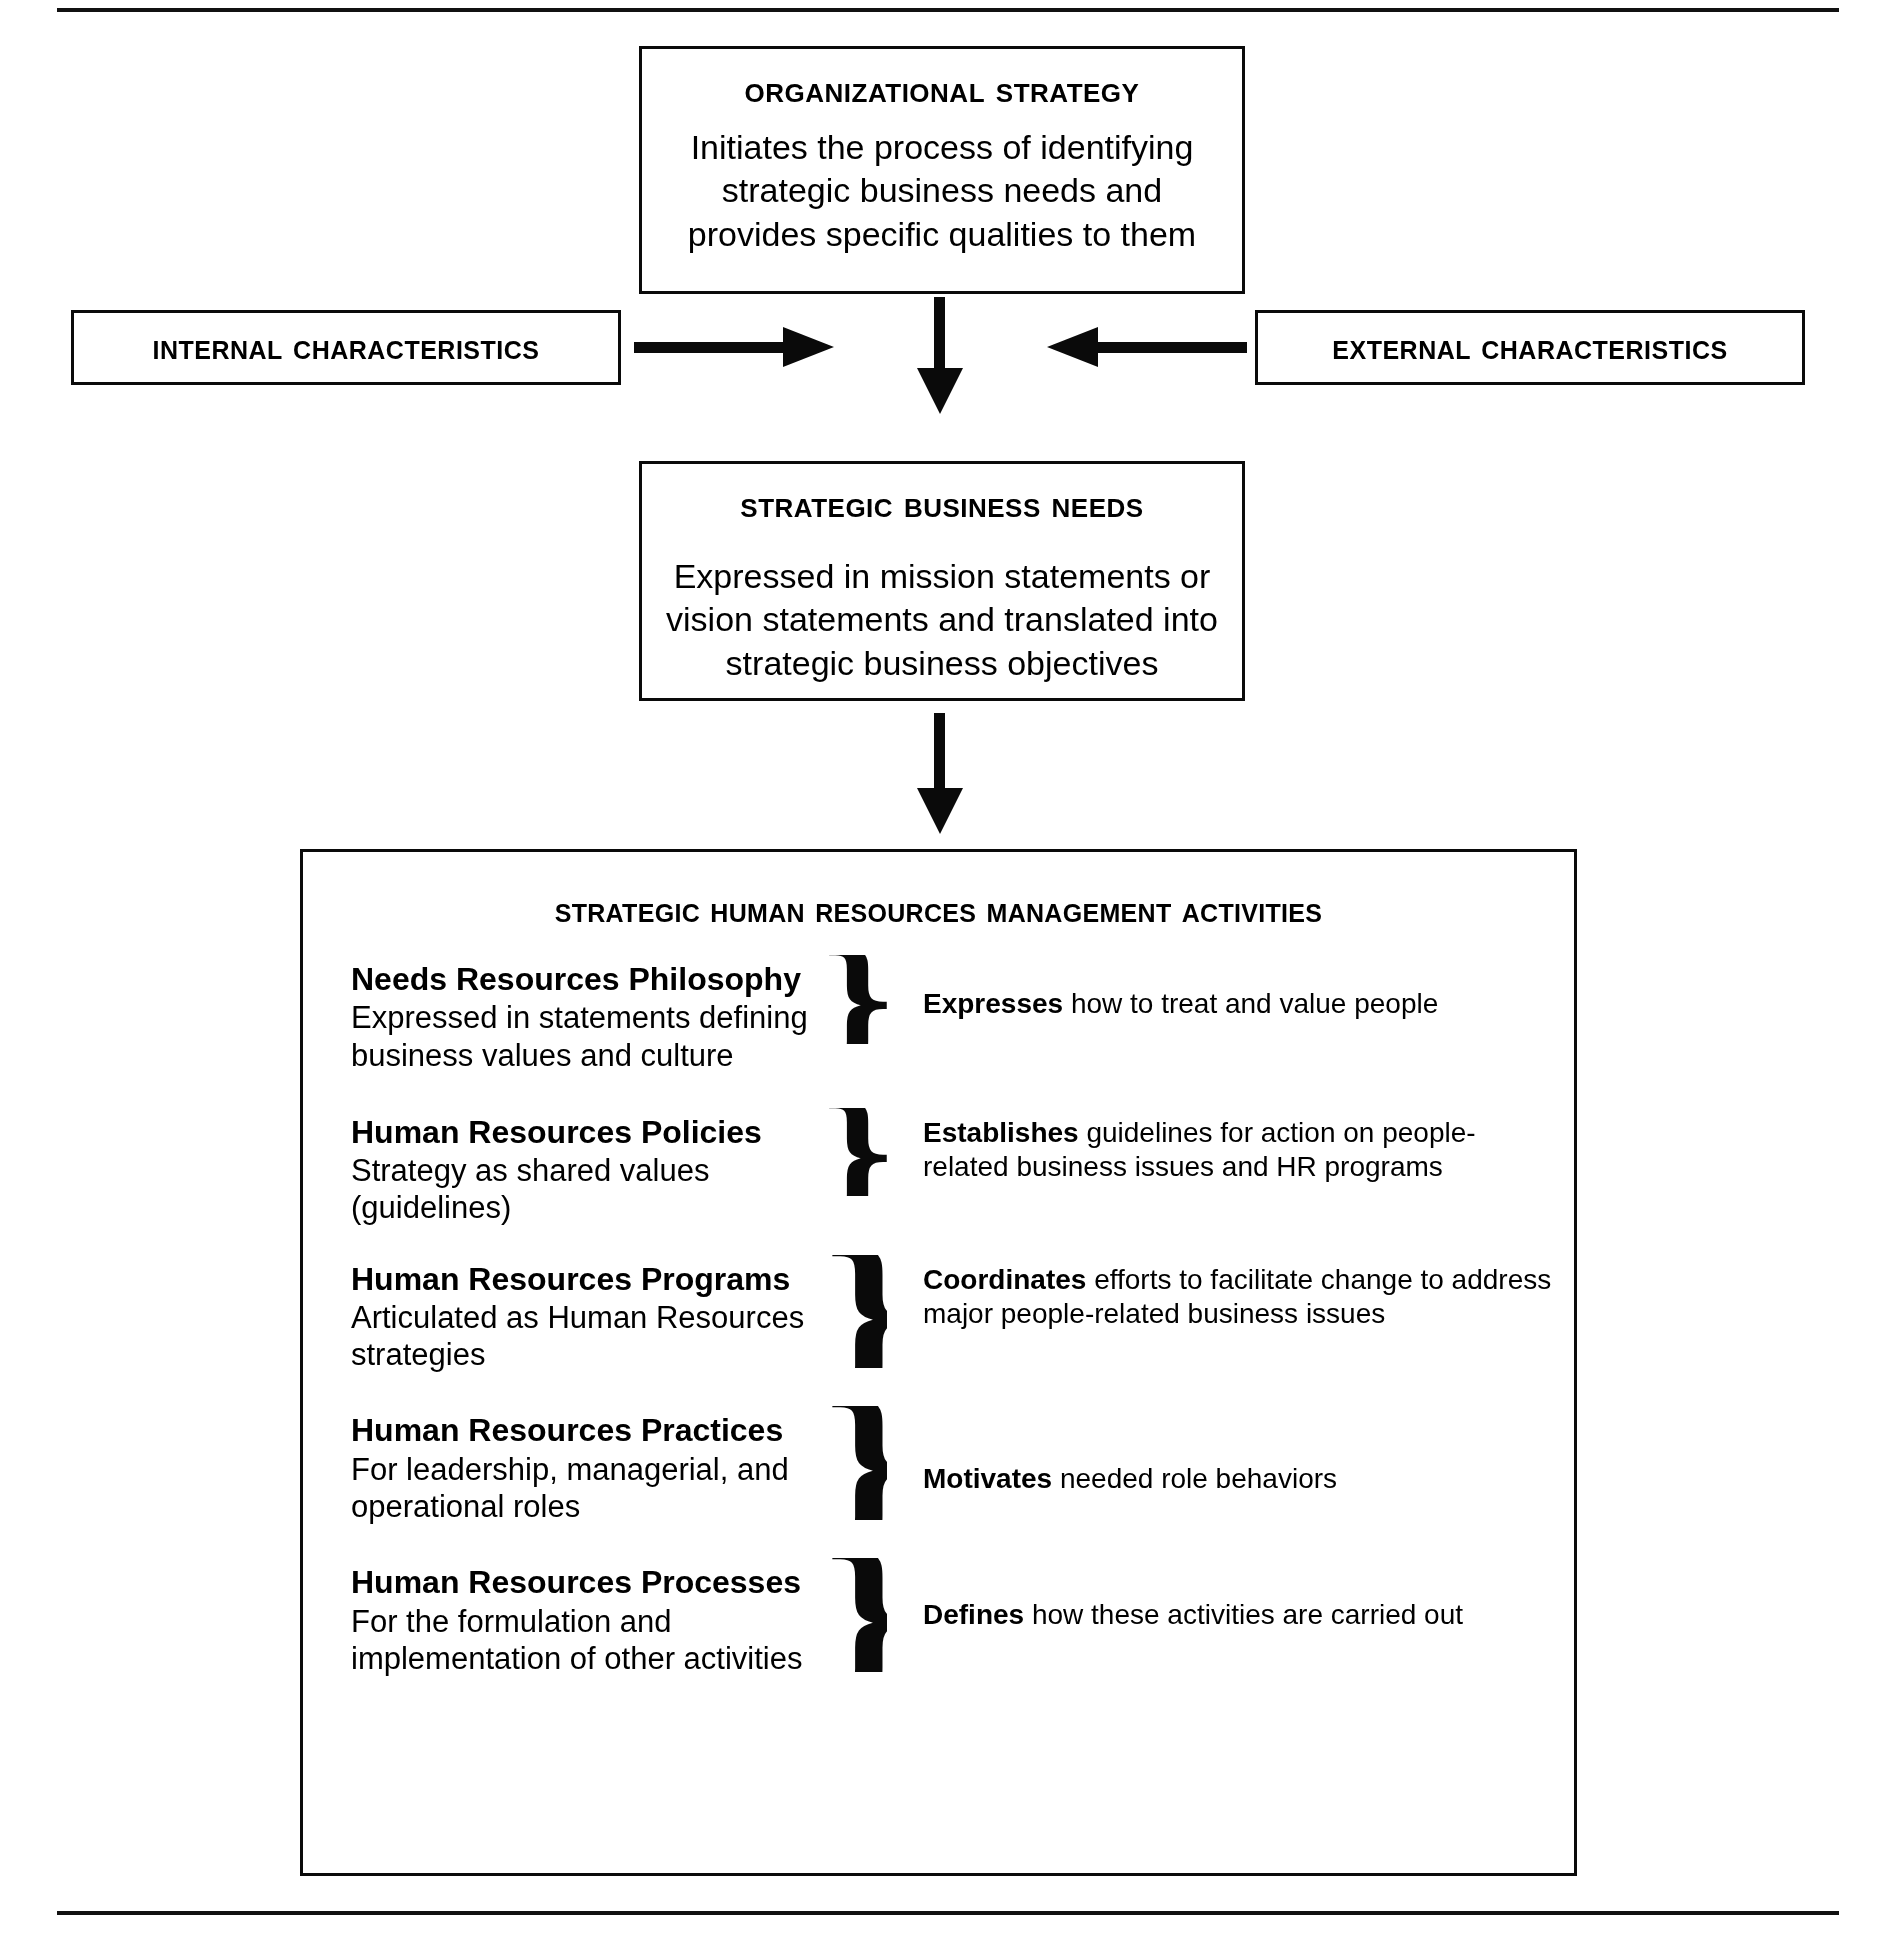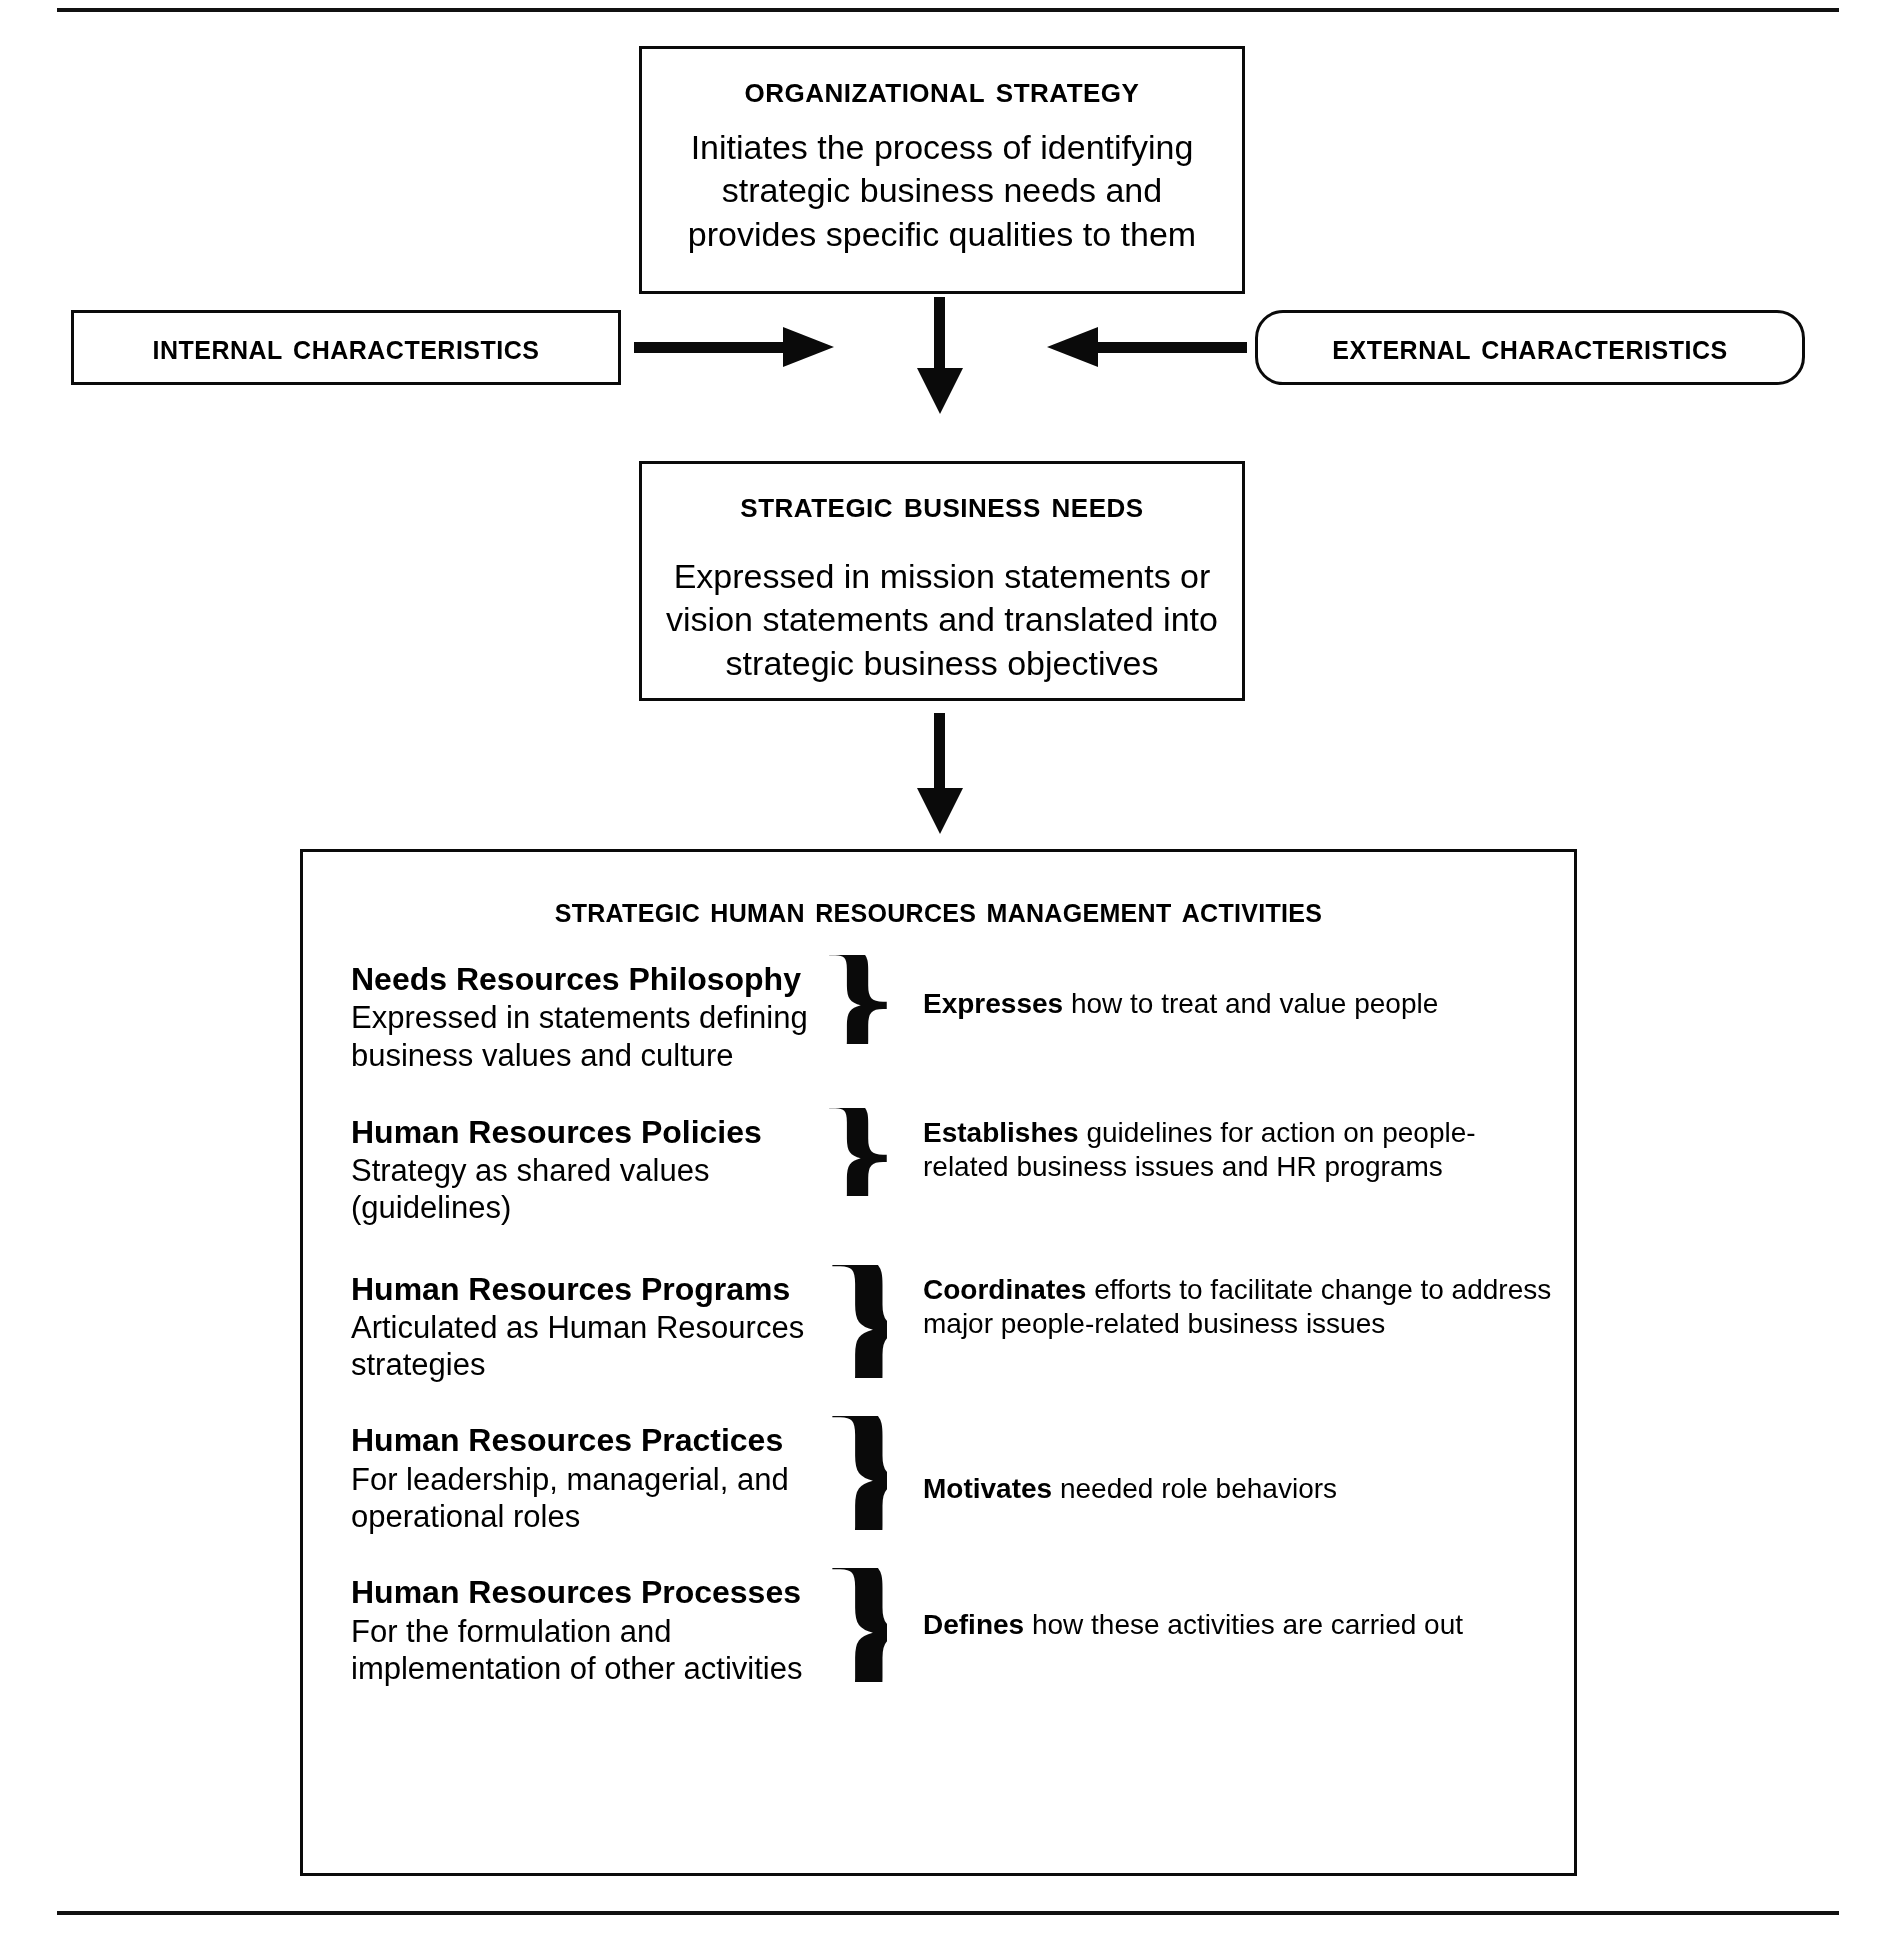--- a/index.html
+++ b/index.html
@@ -89,7 +89,6 @@
     display: flex;
     align-items: center;
     justify-content: center;
-    border-radius: 28px;
   }
   #internal-box .box-title,
   #external-box .box-title {

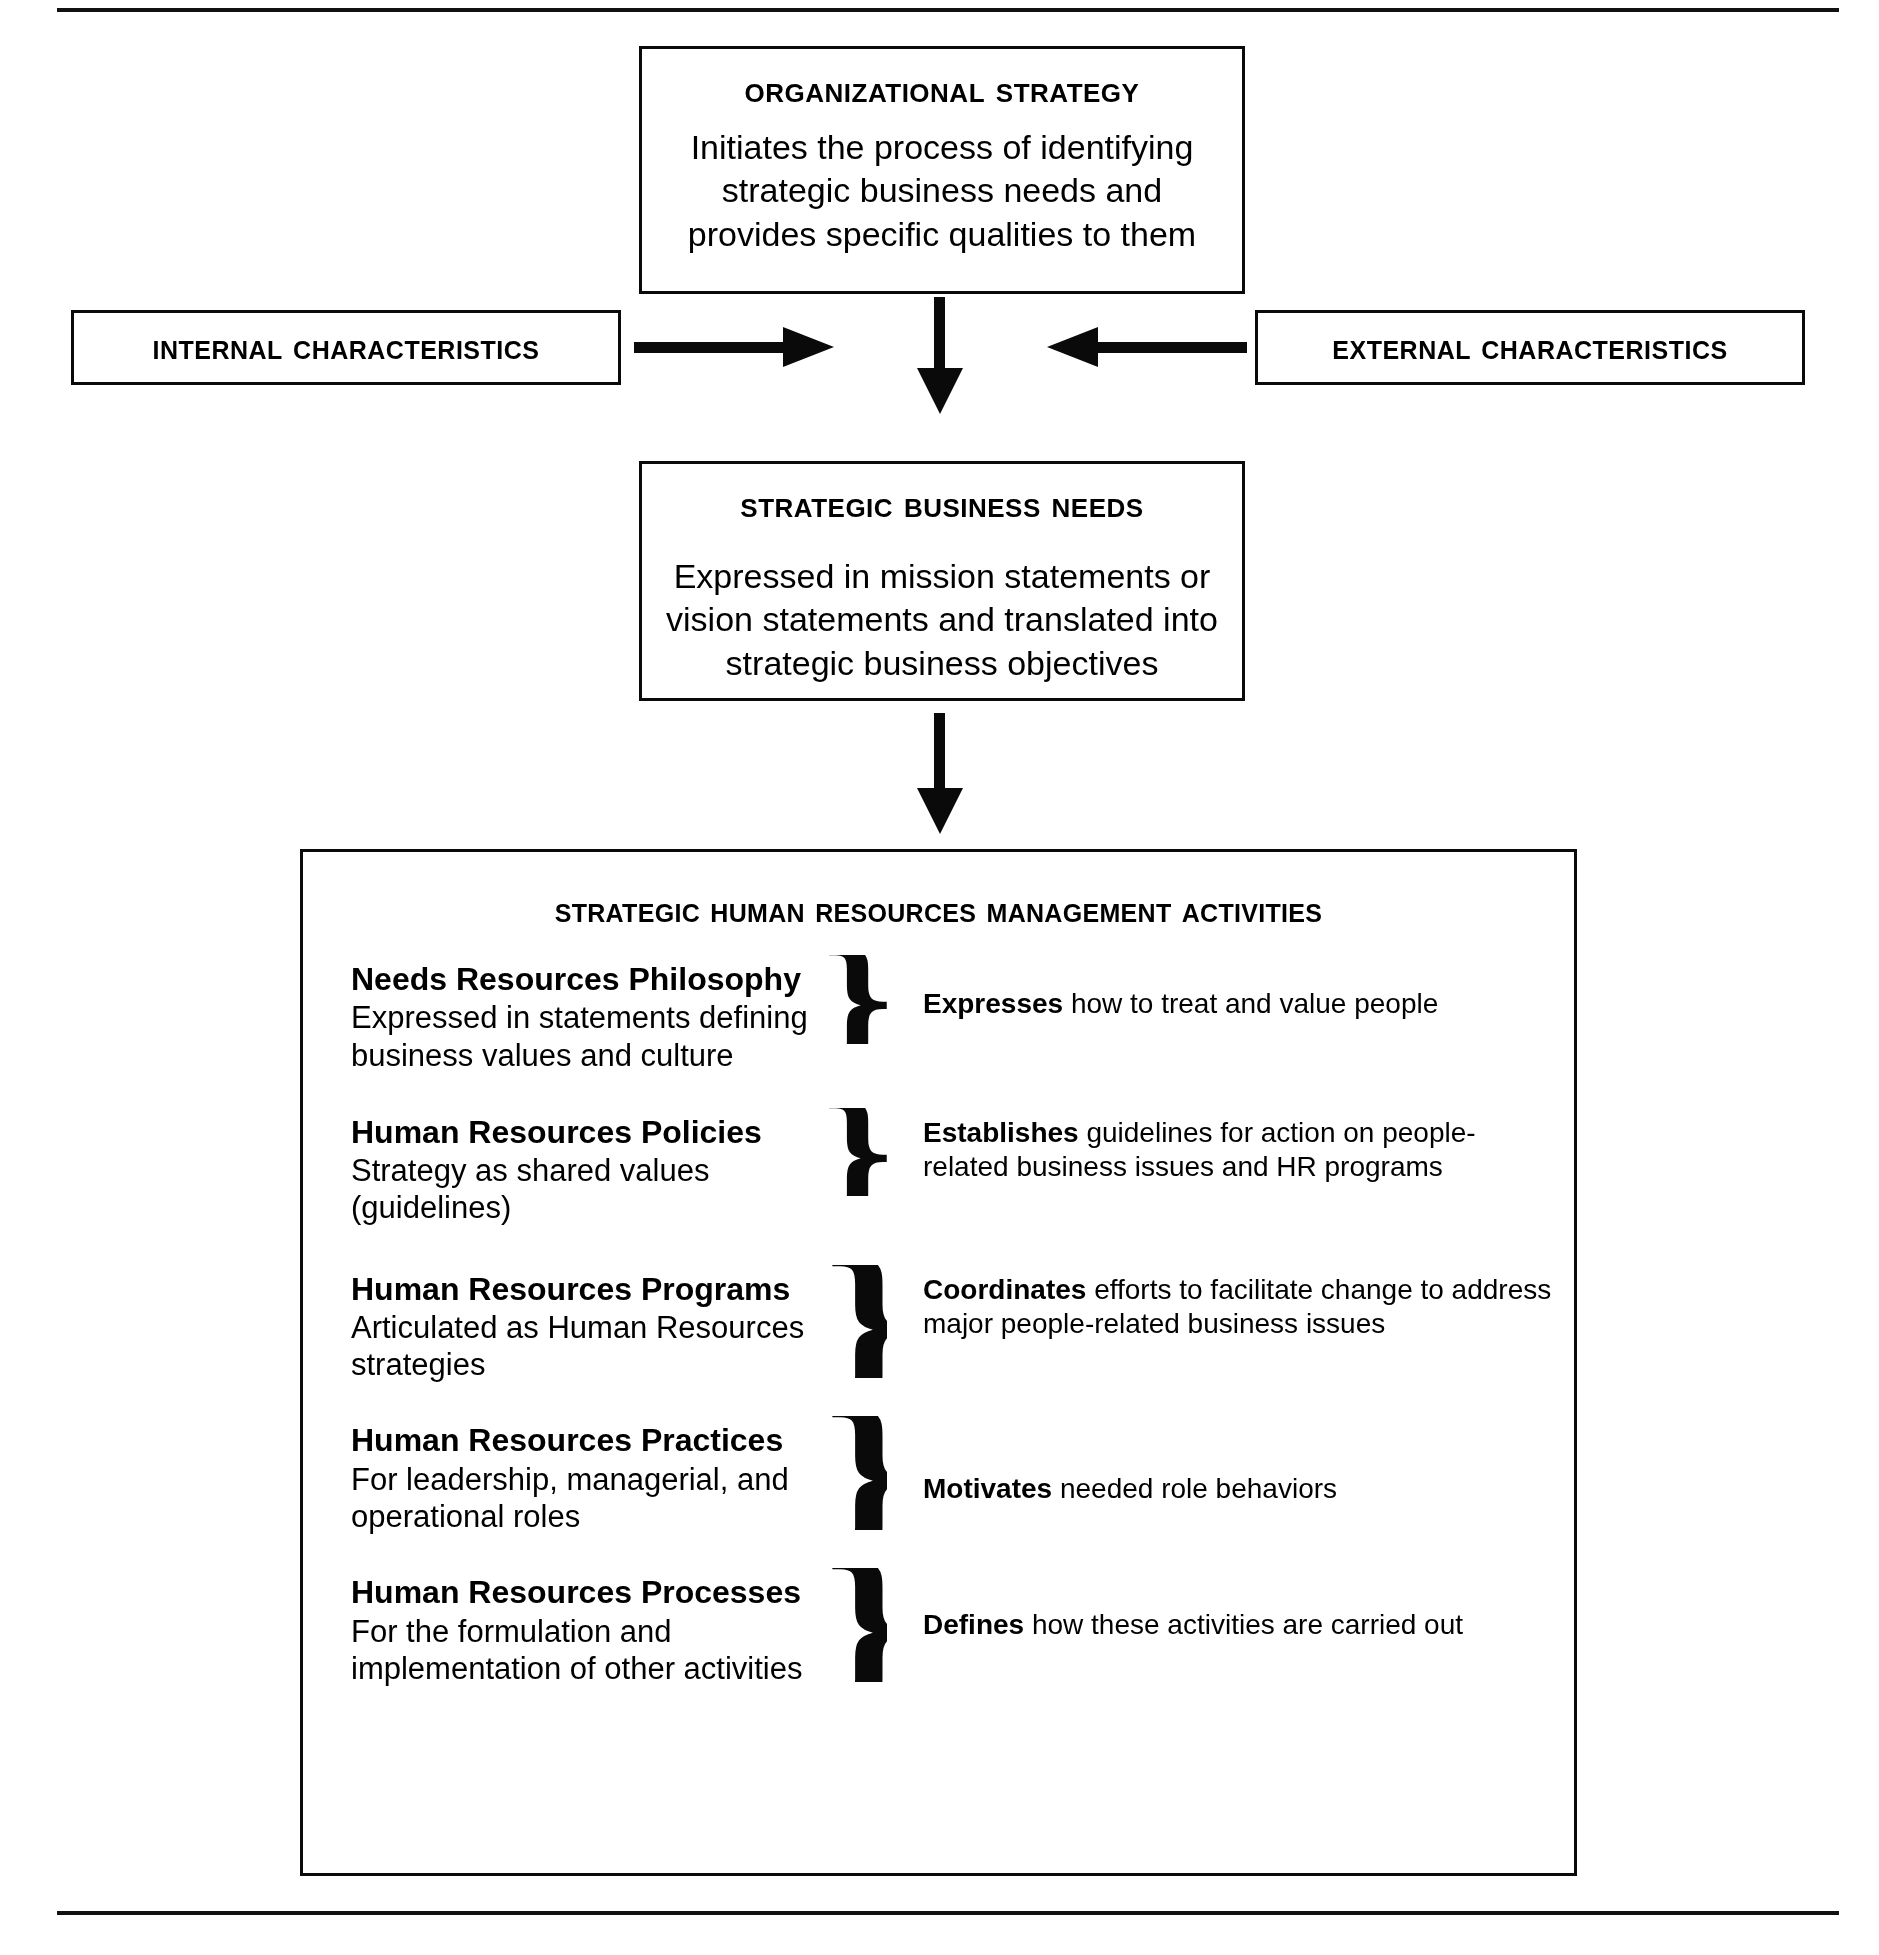--- a/index.html
+++ b/index.html
@@ -259,7 +259,7 @@
   #row-5 .row-right { padding-top: 34px; }
 
   #row-1 { margin-bottom: 40px; }
-  #row-2 { margin-bottom: 44px; }
+  #row-2 { margin-bottom: 34px; }
   #row-3 { margin-bottom: 38px; }
   #row-4 { margin-bottom: 38px; }
   #row-5 { margin-bottom: 0; }

